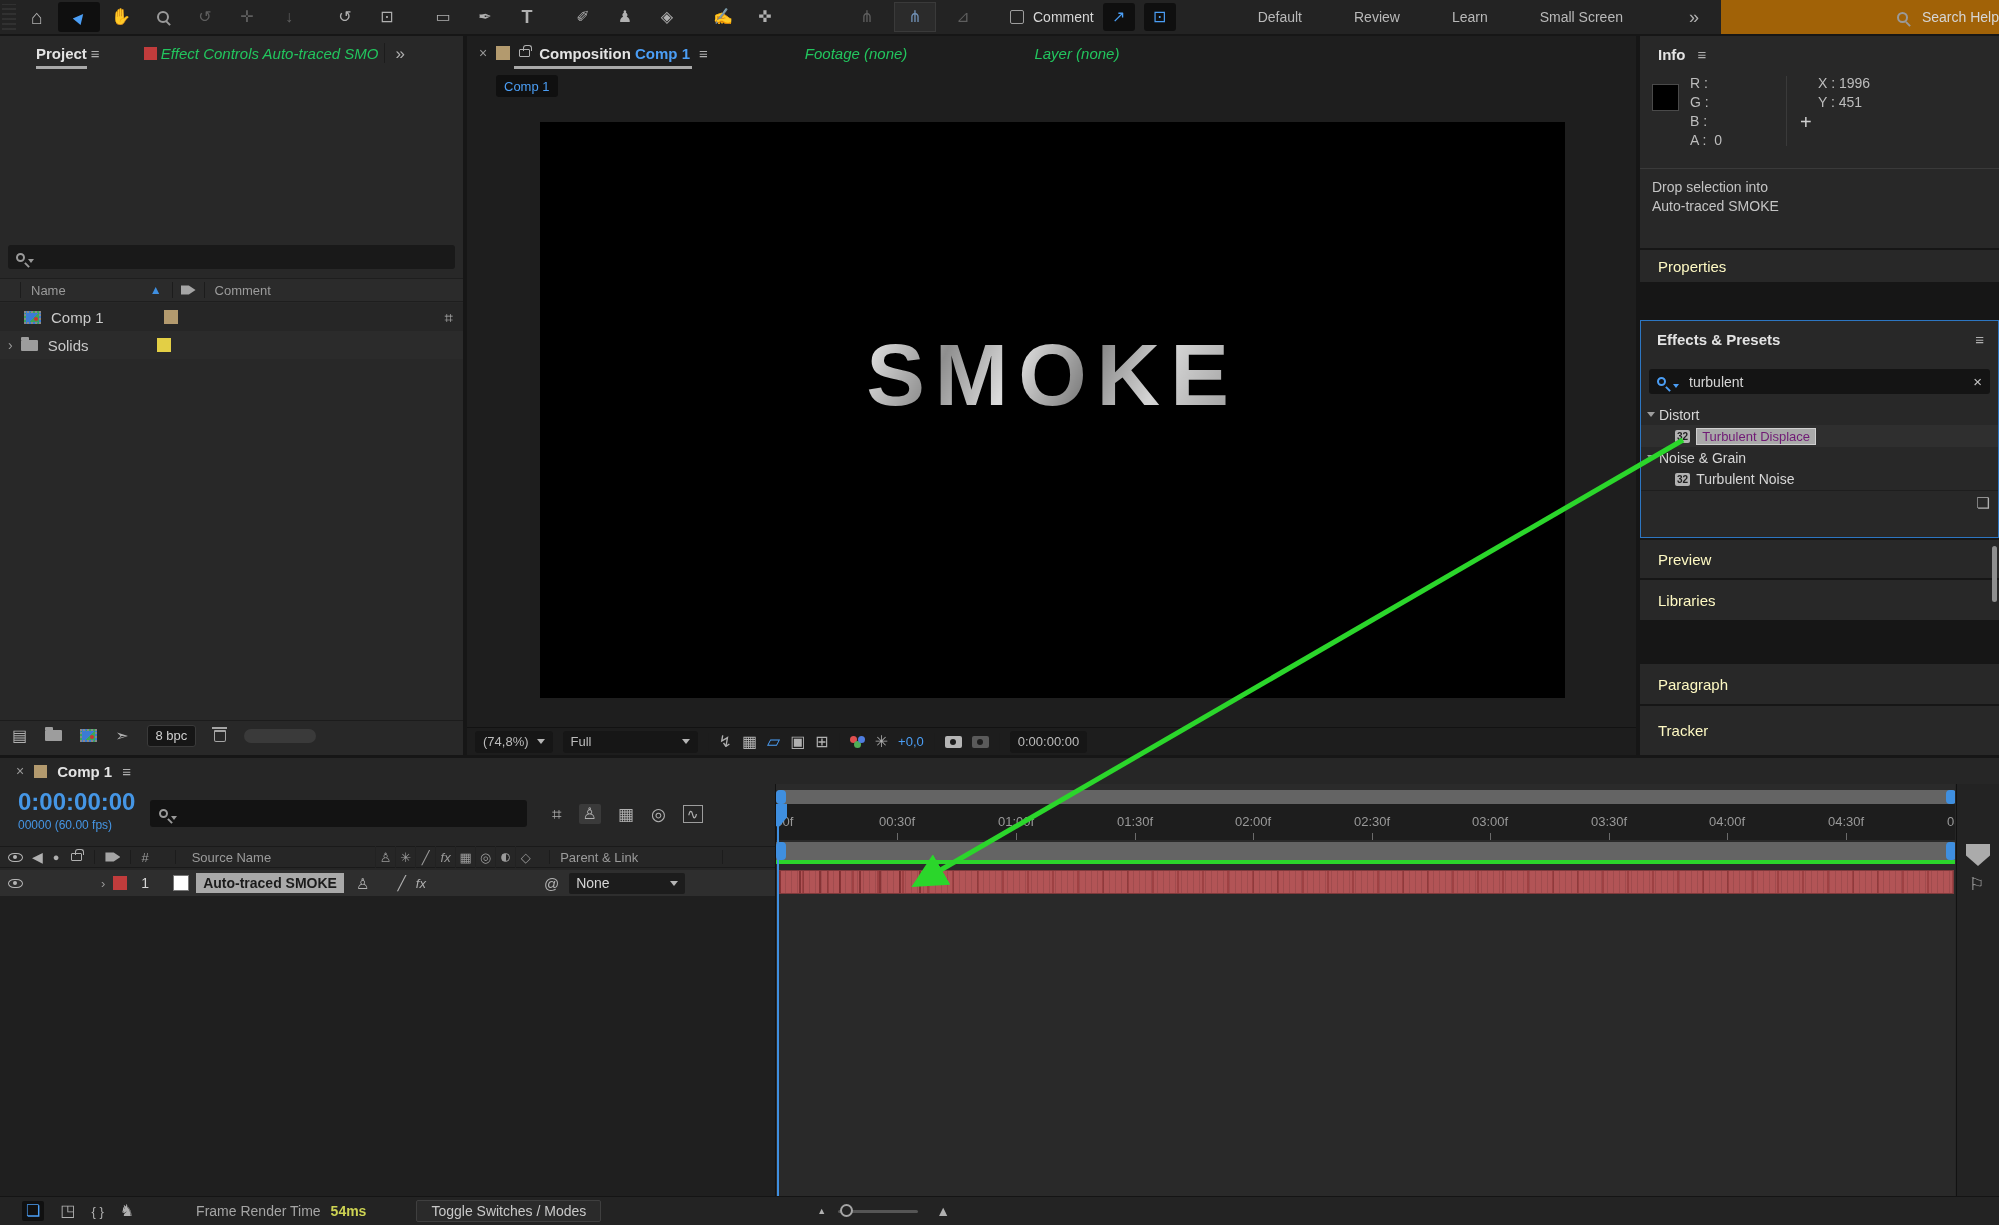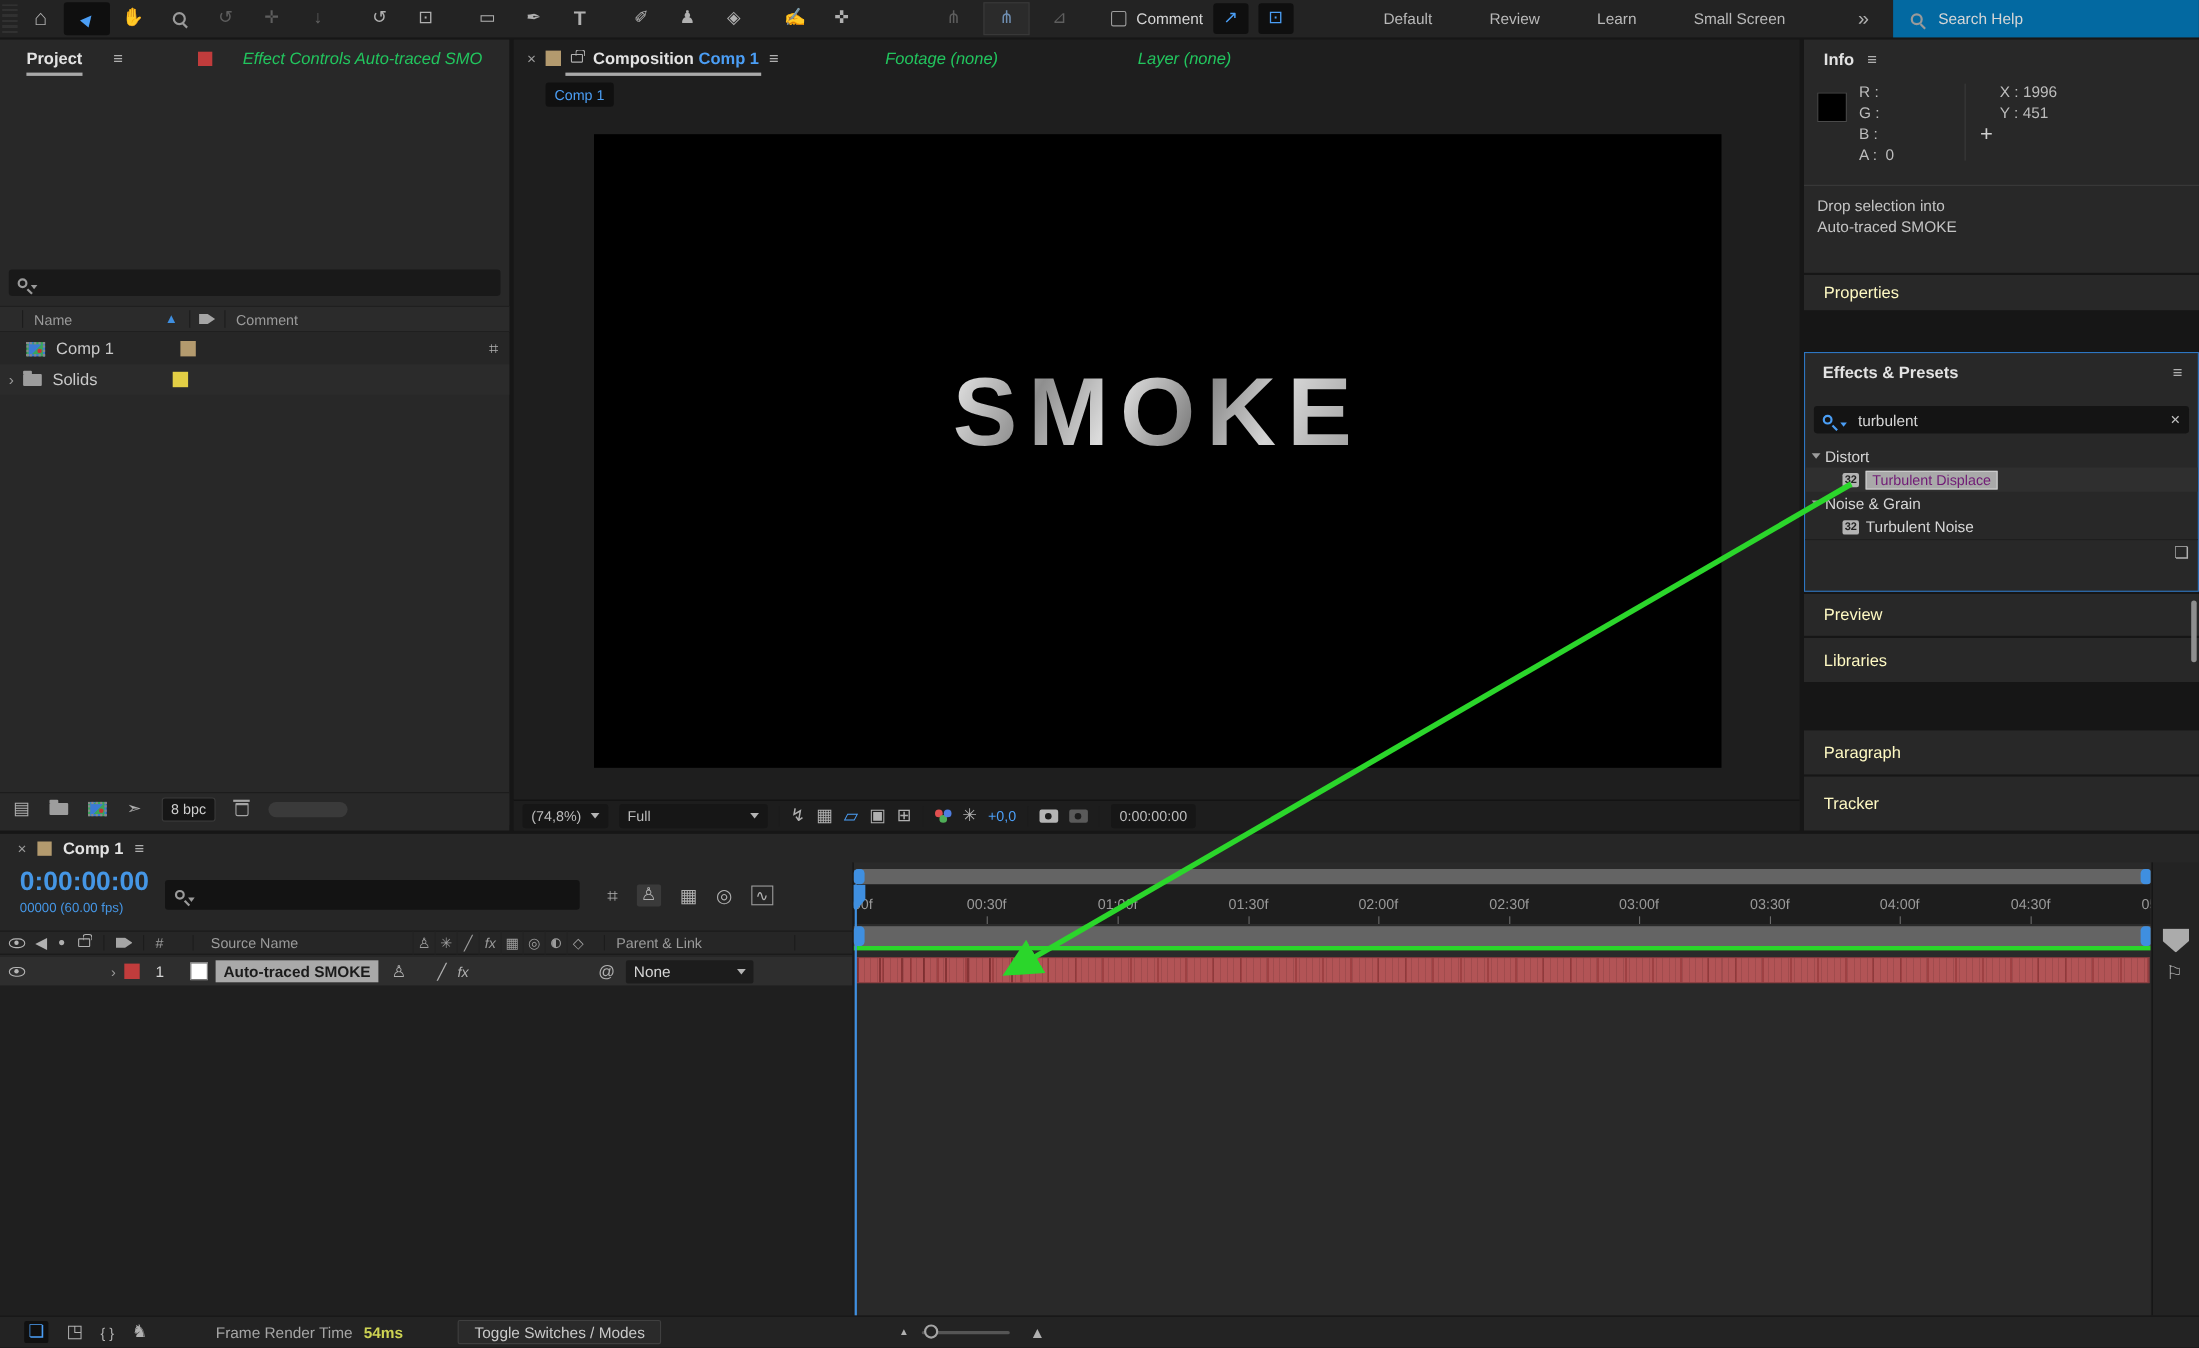--- a/index.html
+++ b/index.html
@@ -42,7 +42,7 @@
   .tool.sel { background:#0f0f0f; border-radius:3px; }
   .tool.dis { color:#5e5e5e; }
   .ws-tab { color:#b9b9b9; font-size:14px; padding:0 26px; }
-  .searchhelp { width:278px; height:34px; background:#0369a1; display:flex; align-items:center; gap:14px; padding-left:16px; }
+  .searchhelp { width:278px; height:34px; background:#a16207; display:flex; align-items:center; gap:14px; padding-left:16px;justify-content:flex-end; }
 
   
   .panel { background:#282828; position:absolute; }

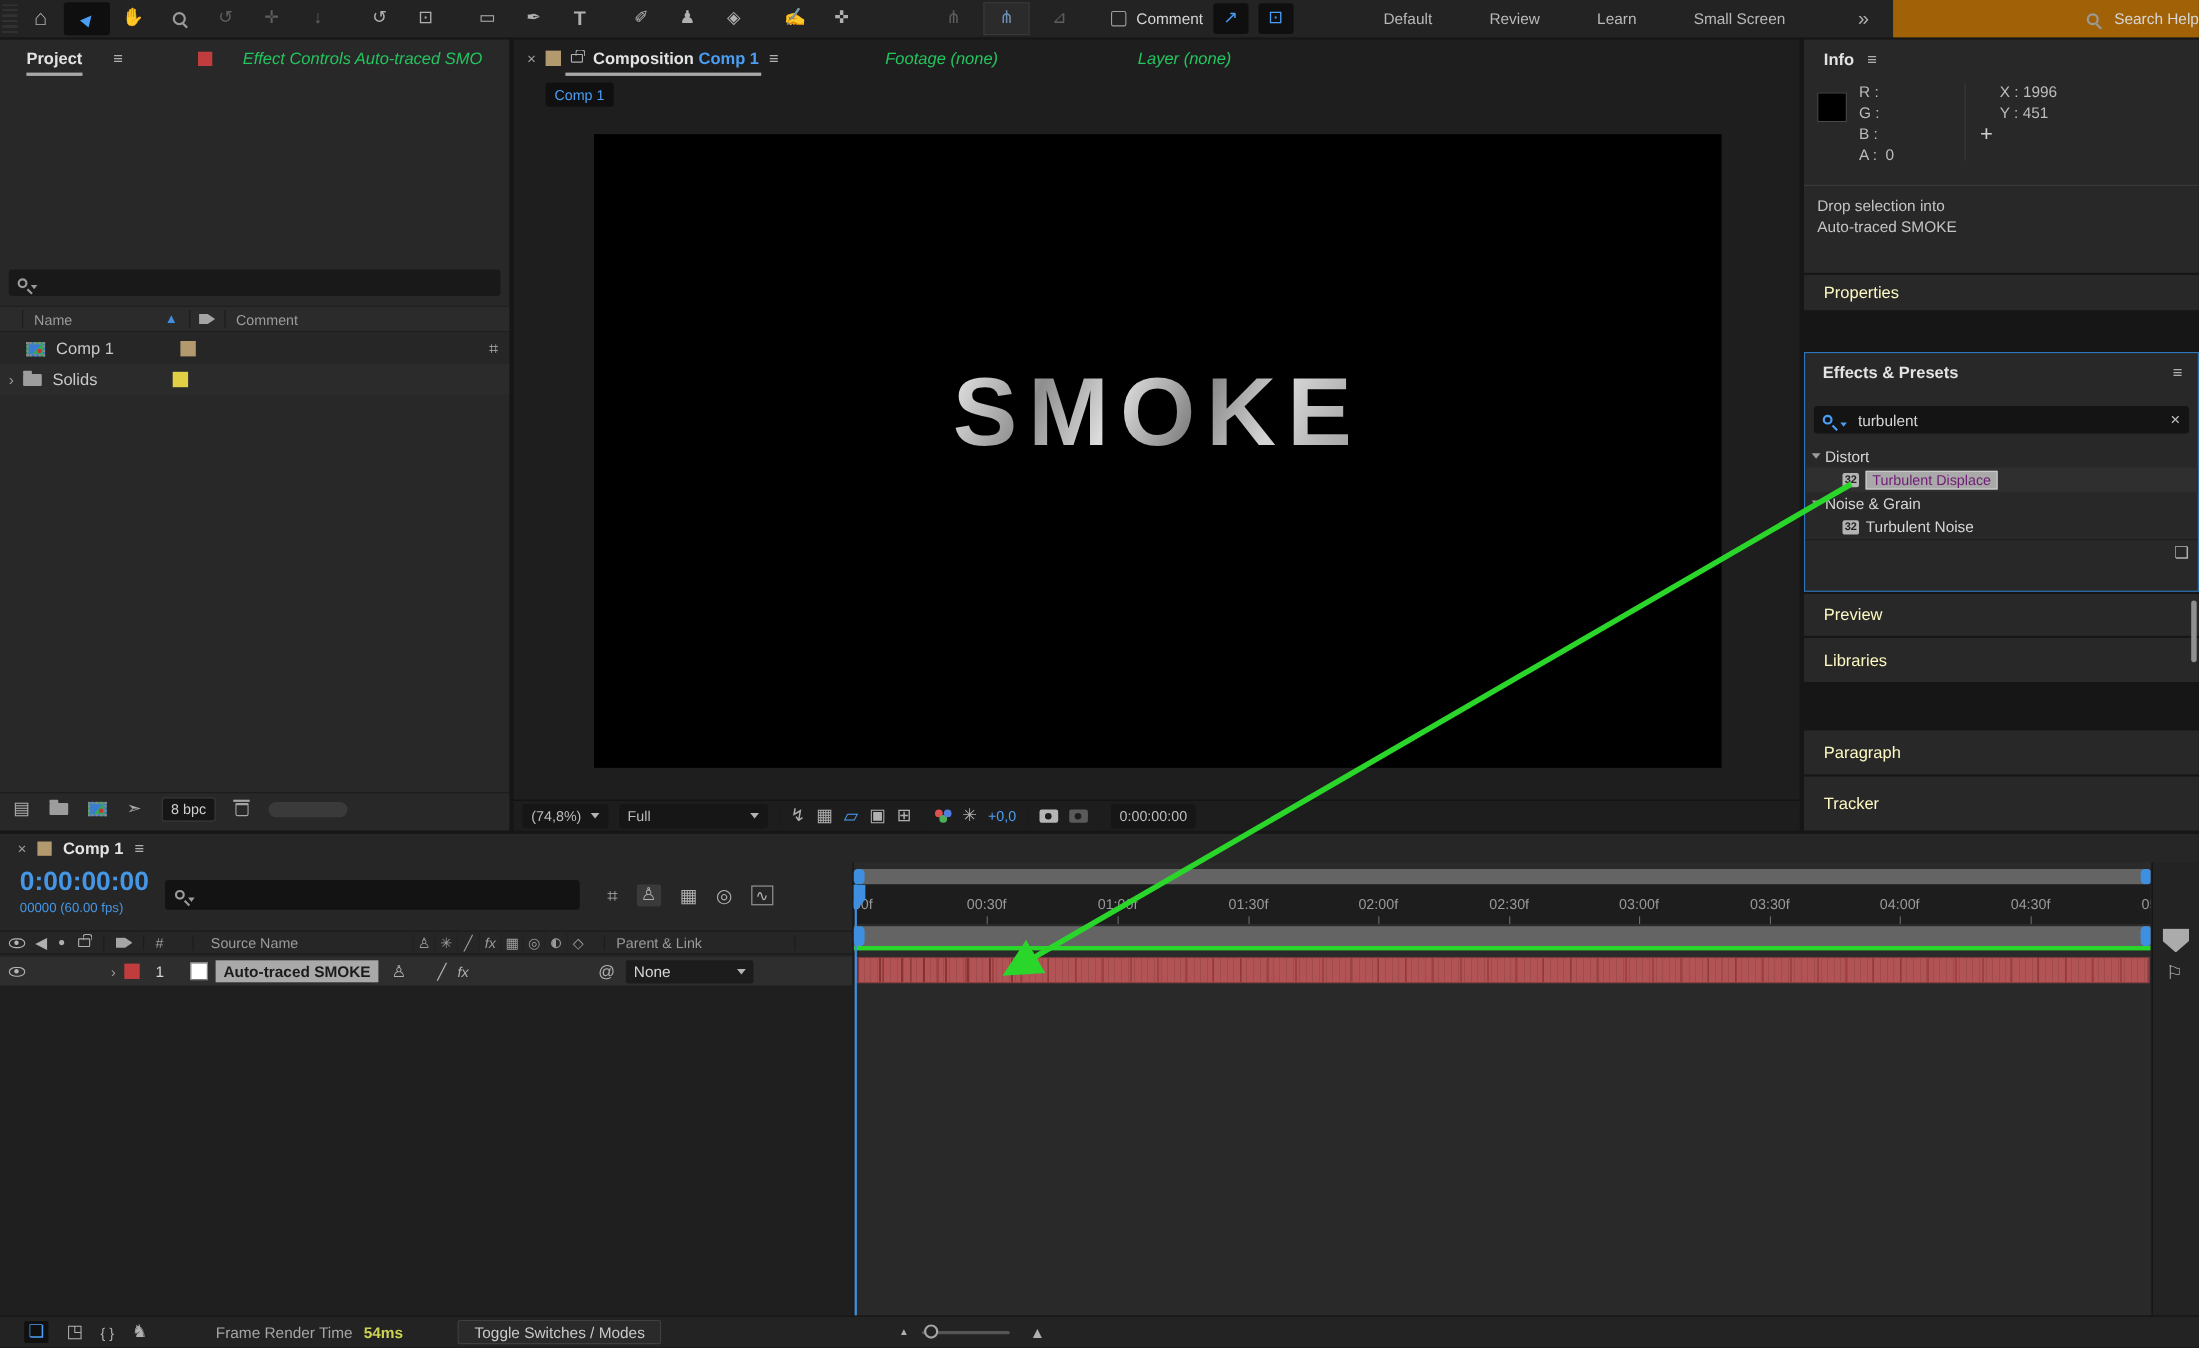--- a/index.html
+++ b/index.html
@@ -168,7 +168,7 @@
 </div>
 
 <div class="panel" style="left:0;top:36;width:463px;height:719px;top:36px">
-  <div class="tabbar" style="padding-left:24px;gap:28px">
+  <div class="tabbar" style="padding-left:36px;gap:4px">
     <span class="paneltab-active">
       <span>Project</span>
       <span class="underline"></span>

